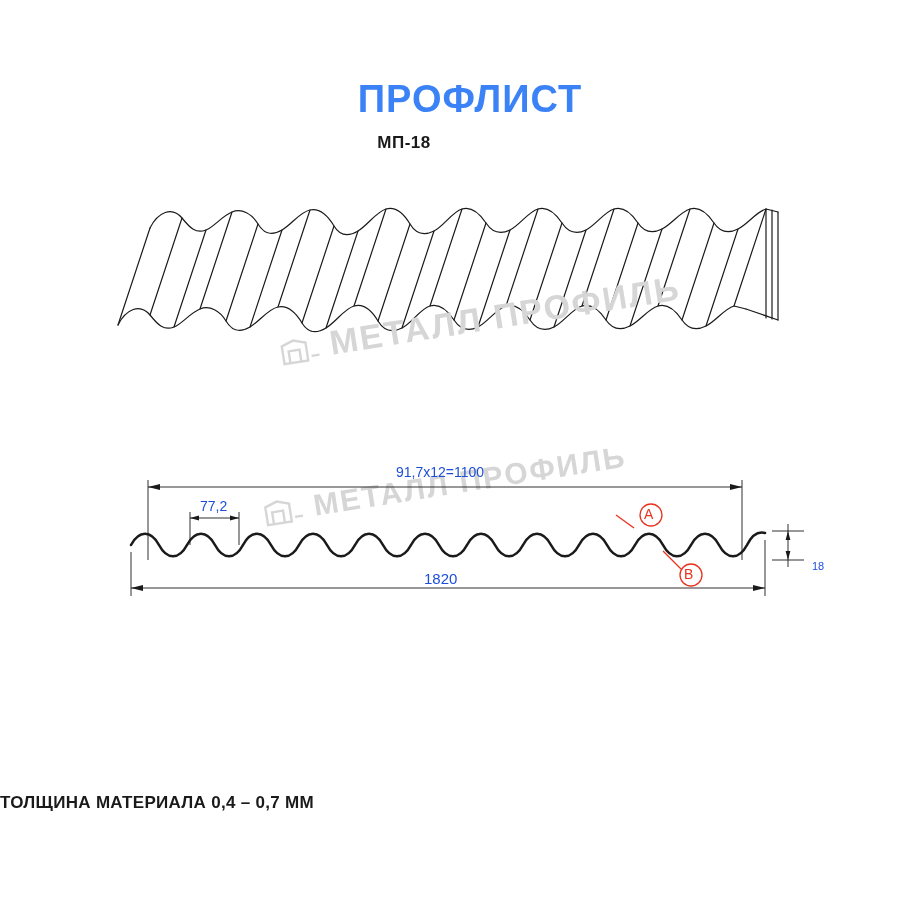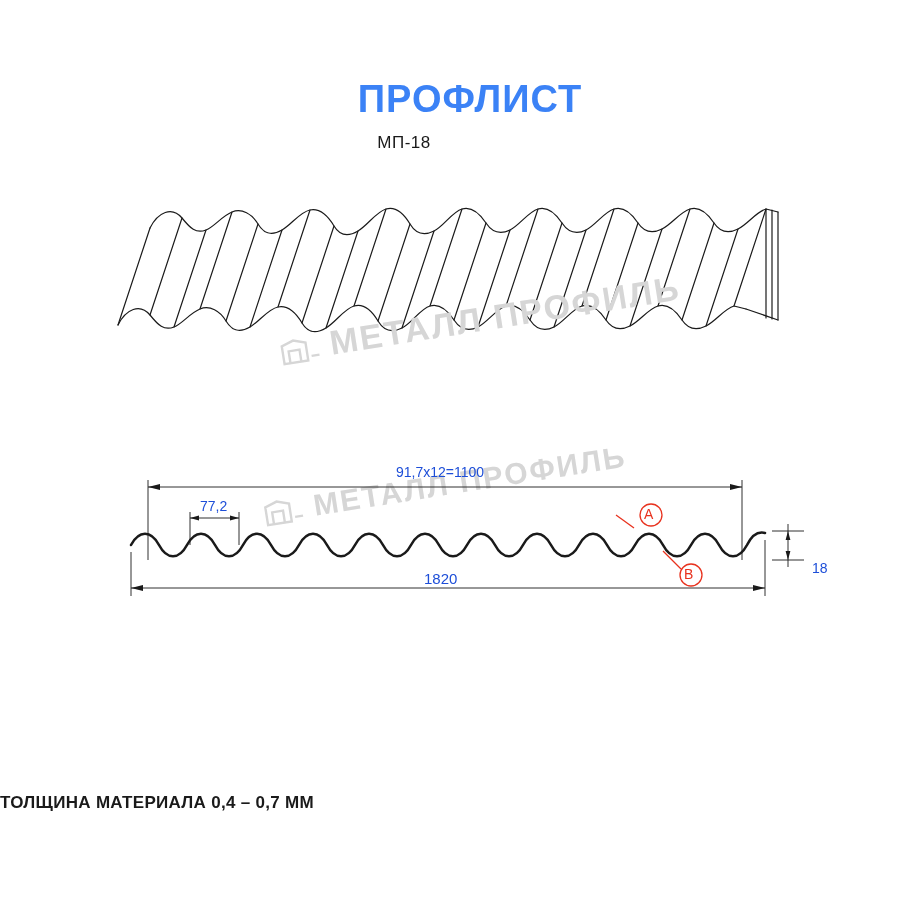--- a/index.html
+++ b/index.html
@@ -39,7 +39,7 @@
     width: 808px;
     text-align: center;
     font-size: 17px;
-    font-weight: normal;
+    font-weight: bold;
     letter-spacing: 0.5px;
     color: #1a1a1a;
   }

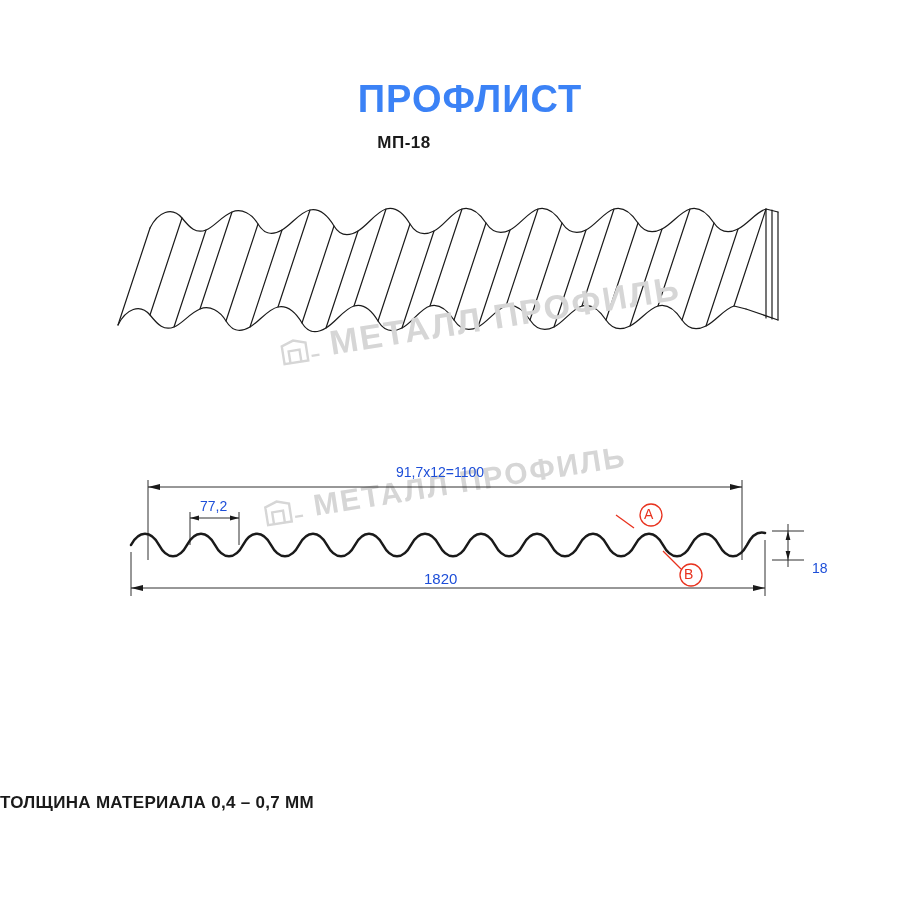--- a/index.html
+++ b/index.html
@@ -290,7 +290,7 @@
   <div class="dim-label" style="top:464px; left:396px;">91,7х12=1100</div>
   <div class="dim-label" style="top:498px; left:200px;">77,2</div>
   <div class="dim-label" style="top:570px; left:424px; font-size:15px;">1820</div>
-  <div class="dim-label" style="top:560px; left:812px; font-size:14px;">18</div>
+  <div class="dim-label" style="top:560px; left:812px; font-size:11px;">18</div>
 
   <div class="callout-label" style="top:506px; left:644px;">A</div>
   <div class="callout-label" style="top:566px; left:684px;">B</div>

